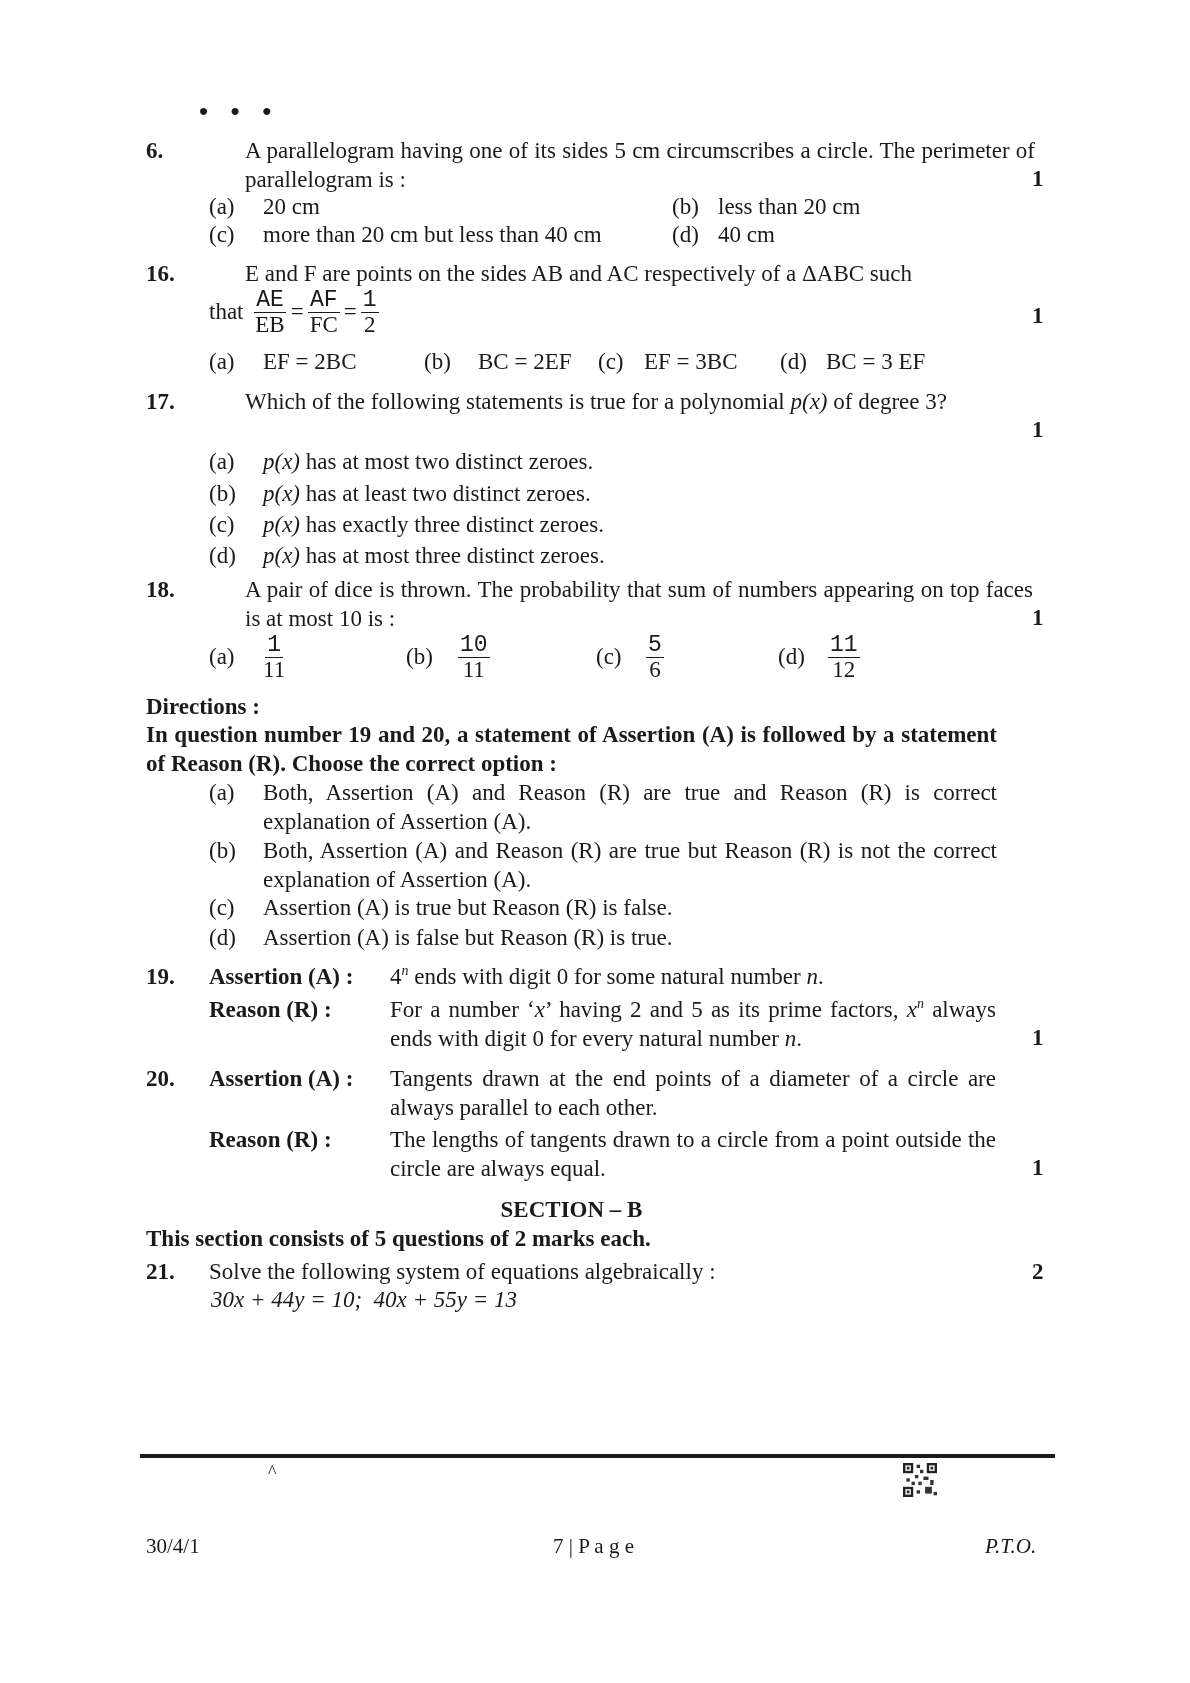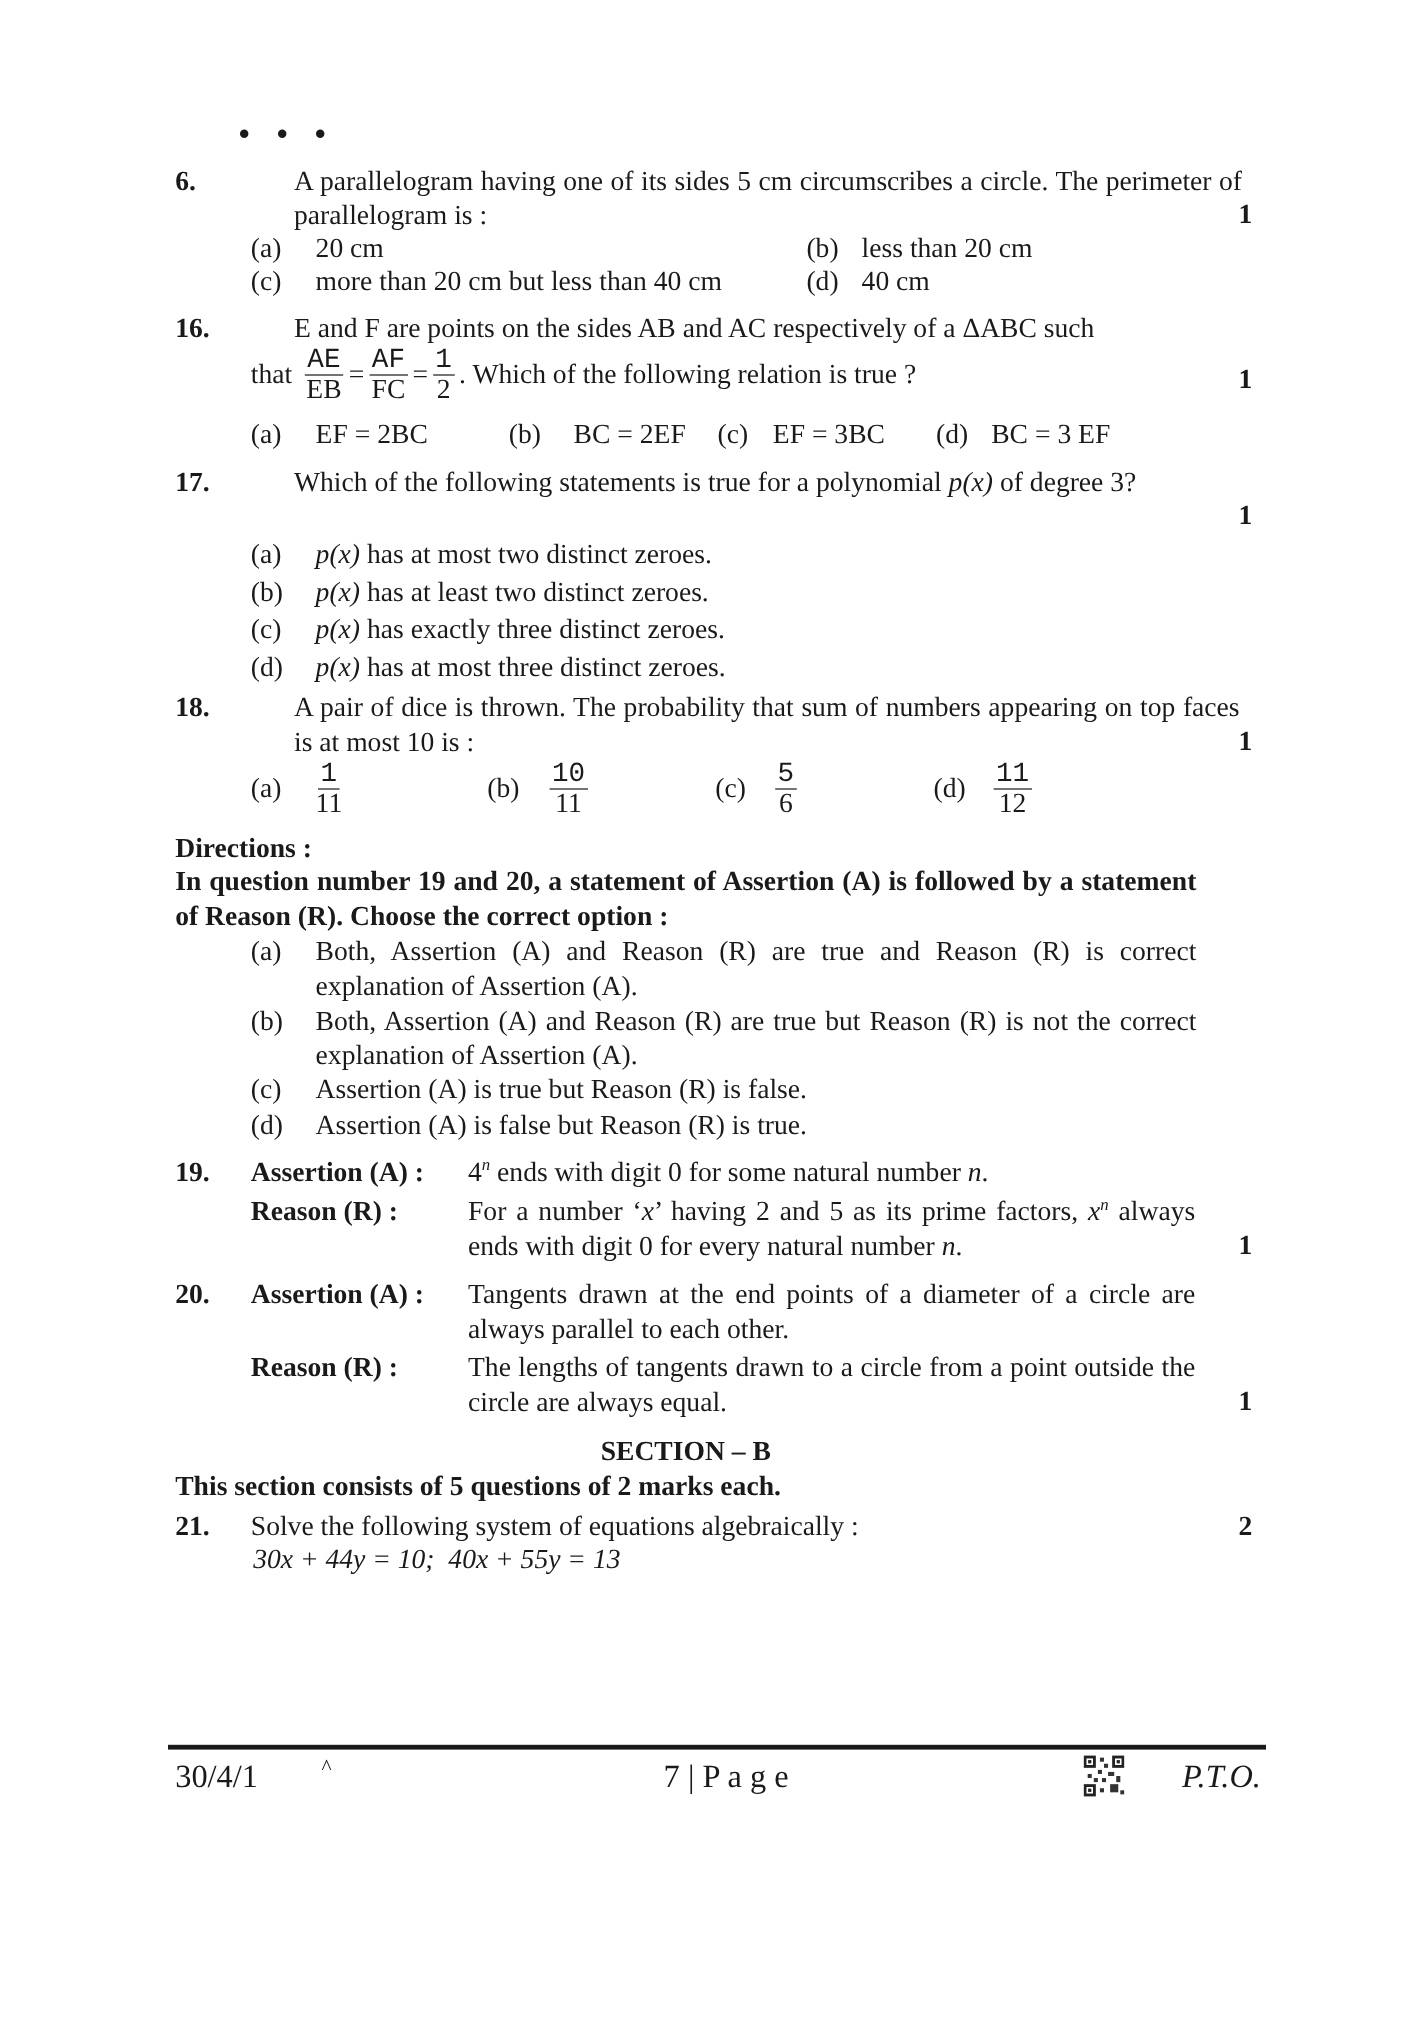--- a/index.html
+++ b/index.html
@@ -58,7 +58,7 @@
         </span><span style="vertical-align:middle">=</span><span class="frac">
           <span class="num">1</span>
           <span class="den">2</span>
-        </span><span style="vertical-align:middle">. Which of the following relation is true ?</span>
+        </span>
     </div>
     <div class="marks" style="top:302px">1</div>
     <div class="opt" style="left:209px; top:348px"><span class="olab">(a)</span><span>EF = 2BC</span></div>

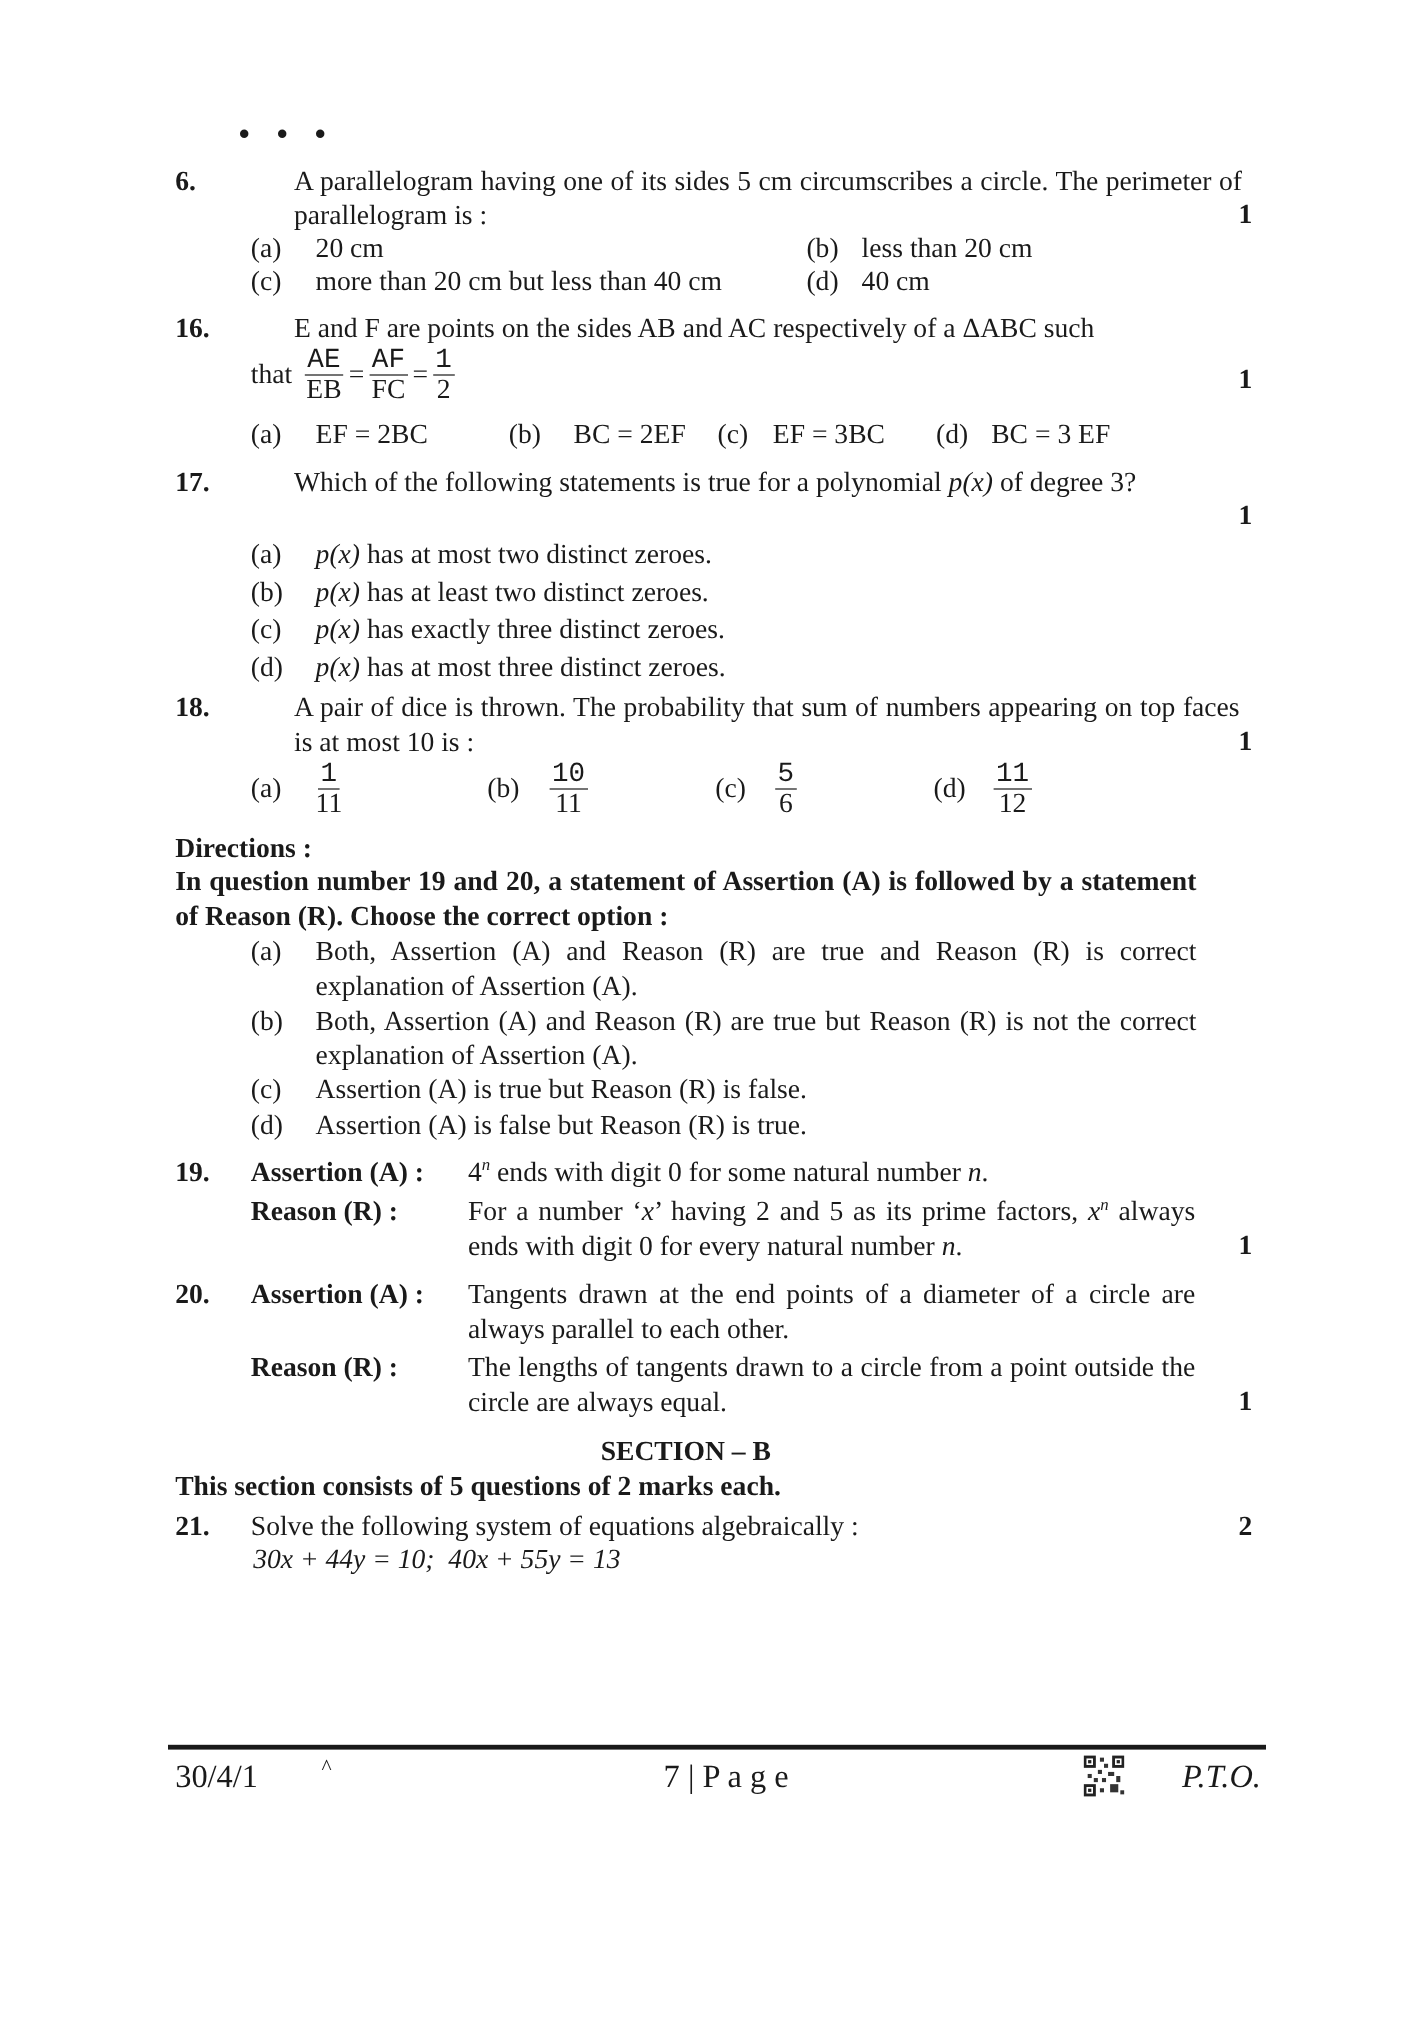--- a/index.html
+++ b/index.html
@@ -22,7 +22,7 @@
   .frac .den { padding: 0 2px; }
   .dots { position: absolute; left: 199px; top: 96px; letter-spacing: 8px; font-size: 26px; font-weight: bold; }
   .rule { position: absolute; left: 140px; top: 1454px; width: 915px; height: 4px; background: #1a1a1a; }
-  .foot { position: absolute; top: 1464px; font-size: 27px; }
+  .foot { position: absolute; top: 1533px; font-size: 21px; }
   .qr { position: absolute; left: 903px; top: 1462px; width: 34px; height: 36px; }
   sup { font-size: 14px; font-style: italic; vertical-align: super; line-height: 0; }
   .center { text-align: center; }

